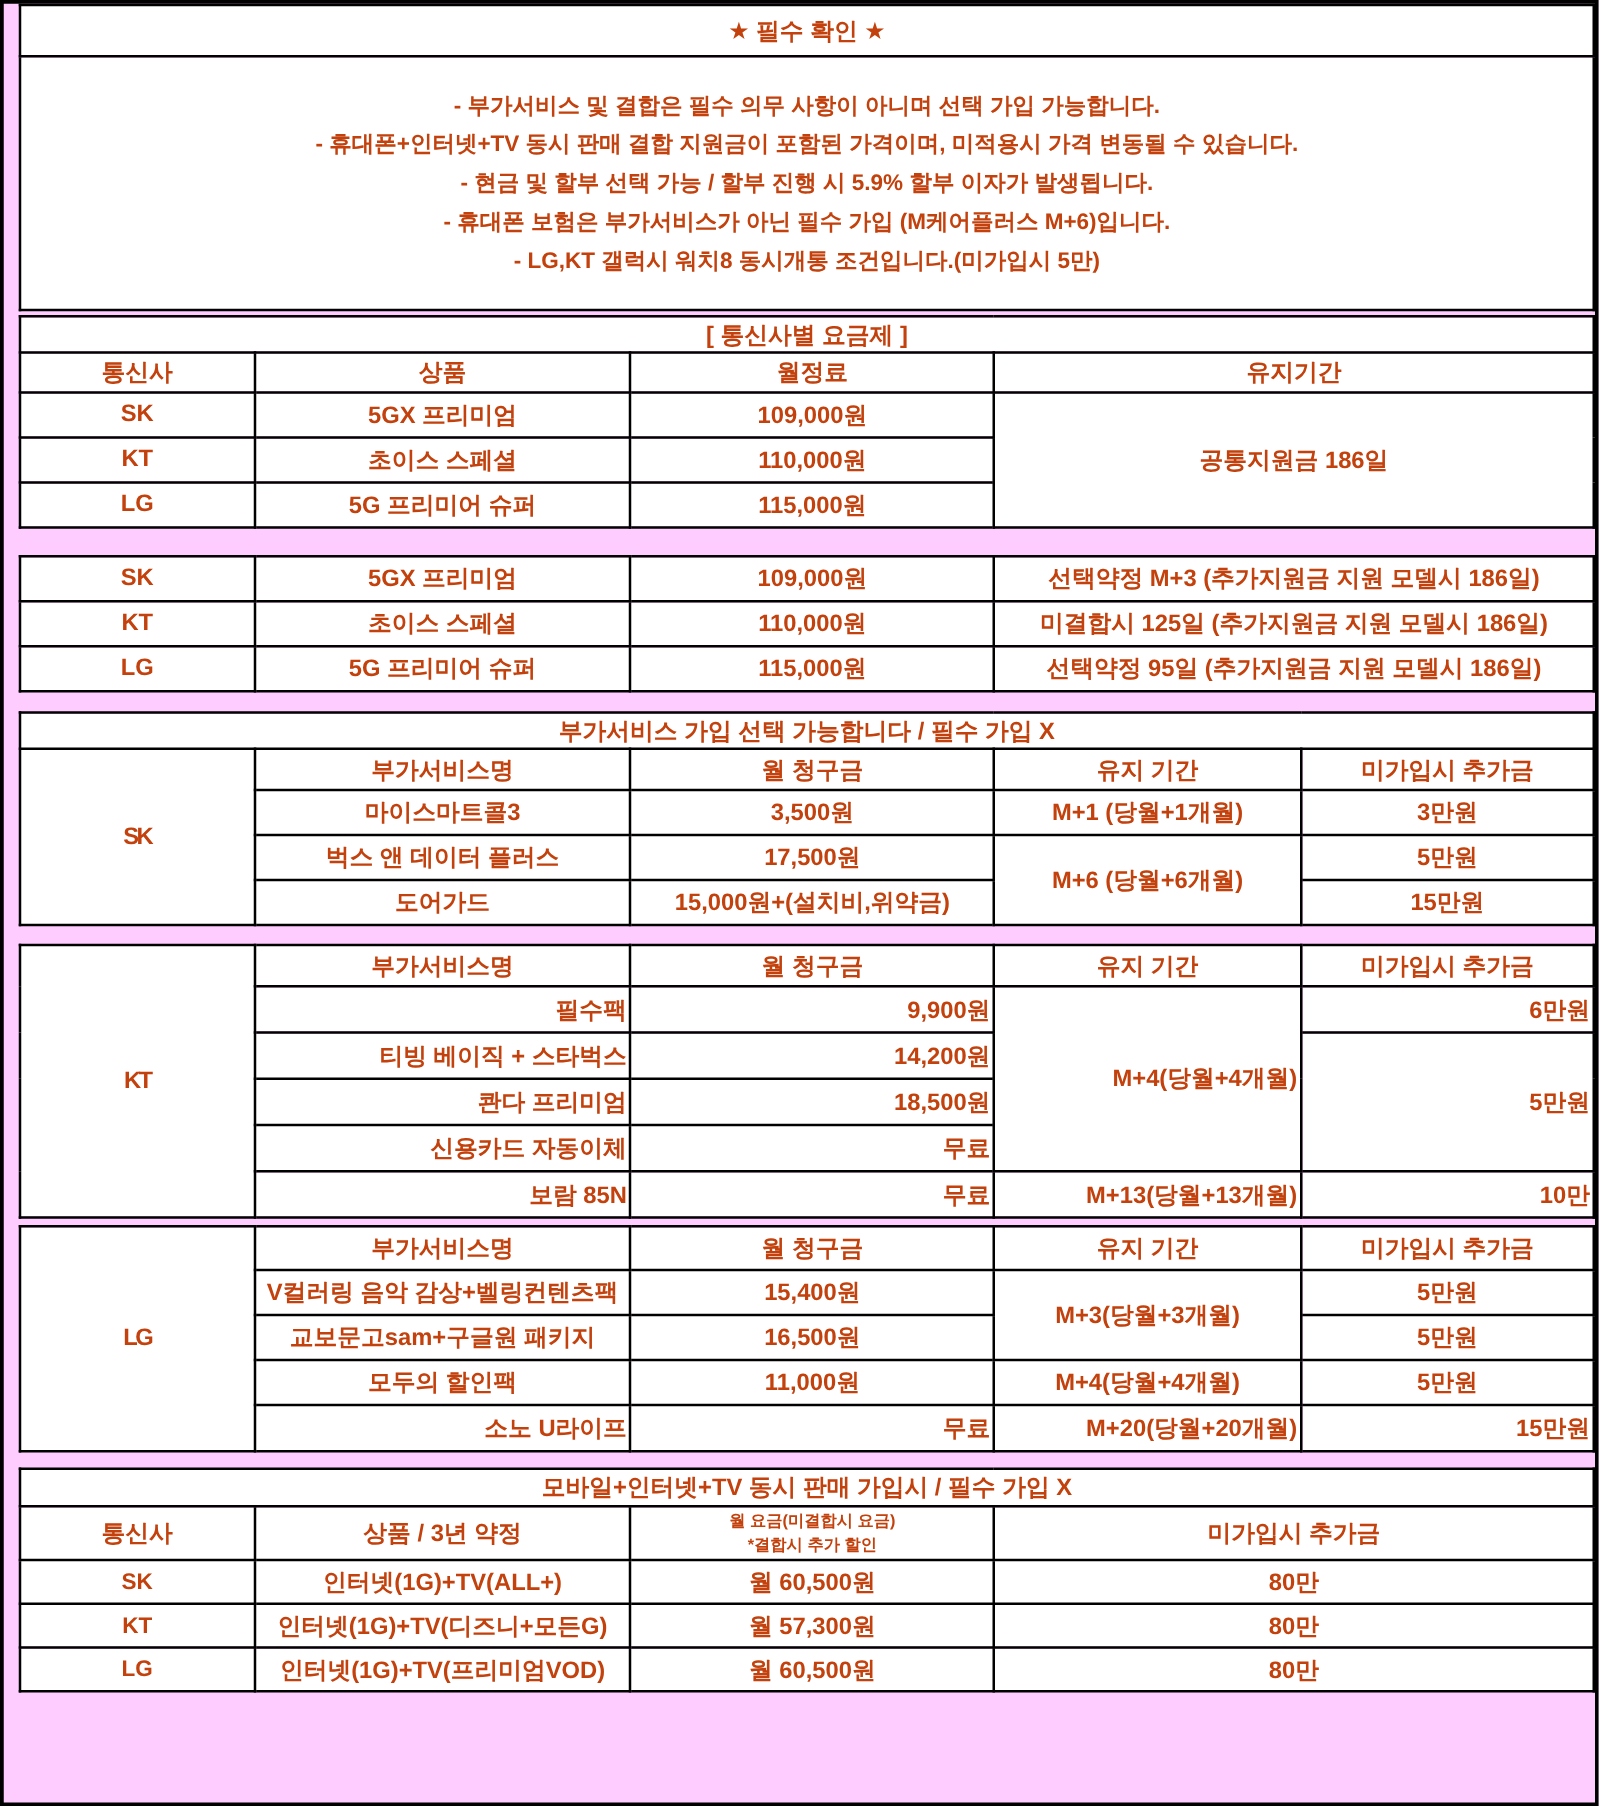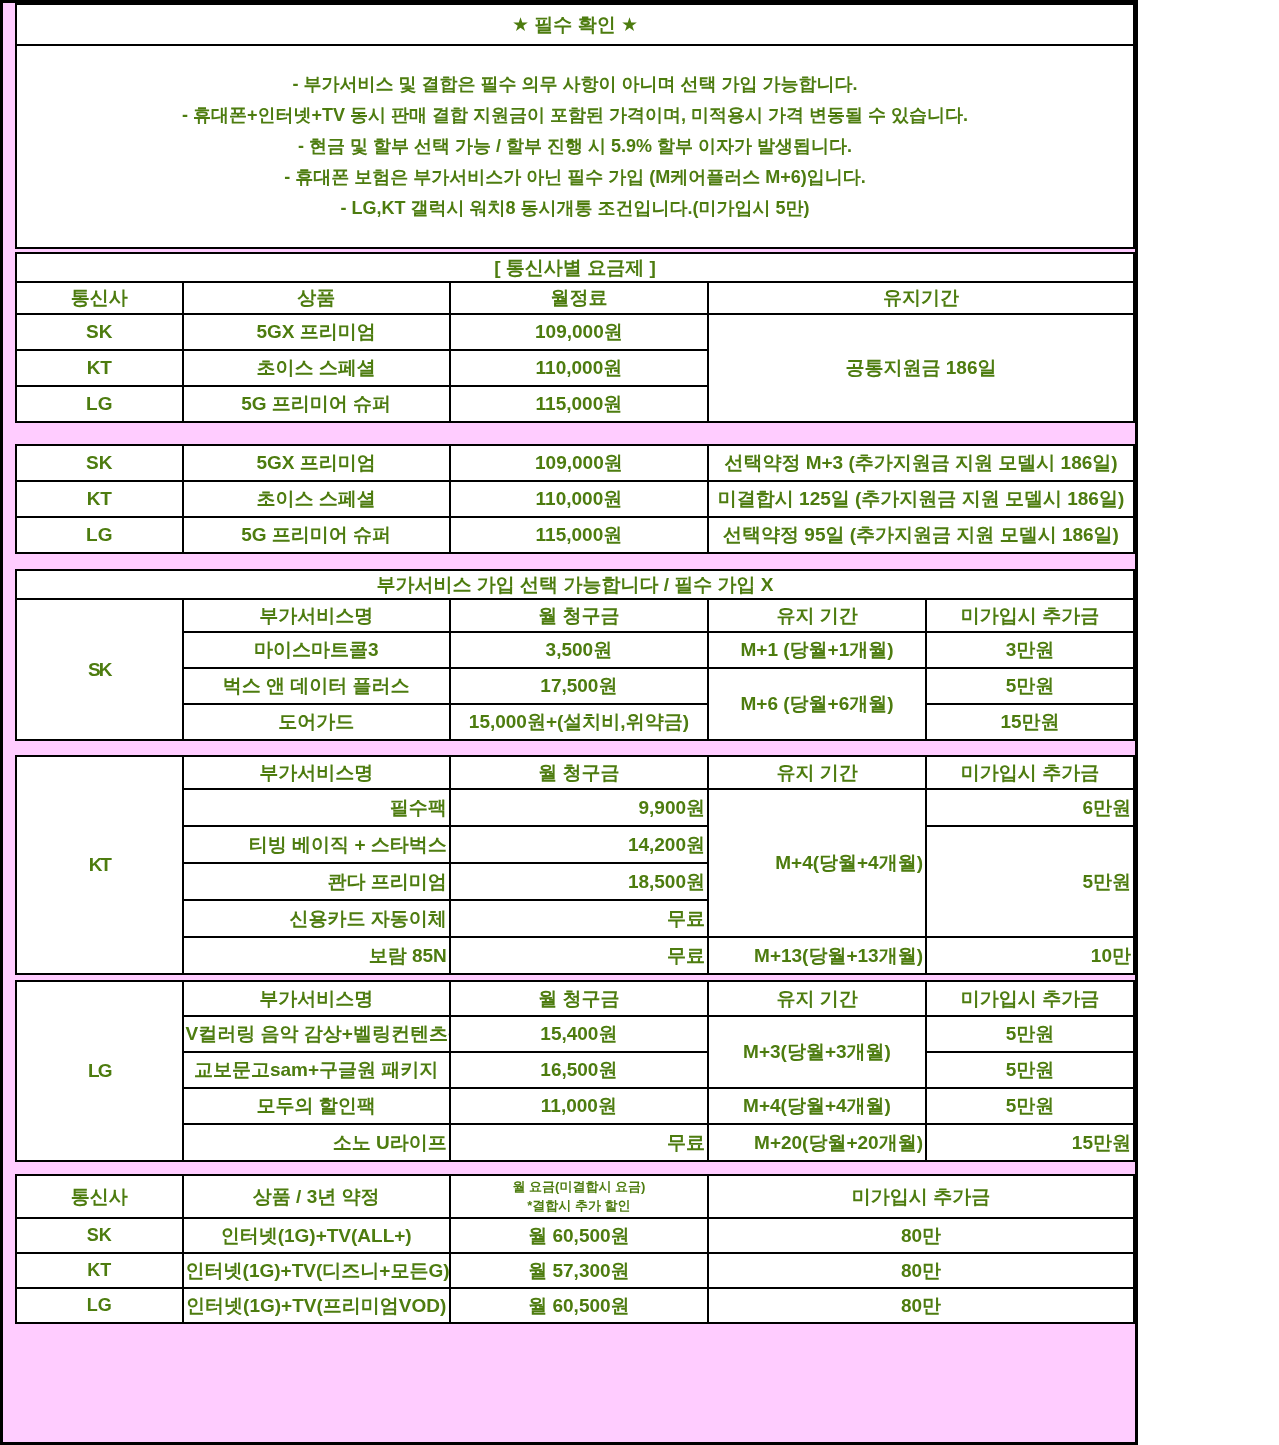--- a/index.html
+++ b/index.html
@@ -5,11 +5,11 @@
   html,body { margin:0; padding:0; background:#ffffff; }
   * { box-sizing:border-box; }
   .page {
-    width:1138px; min-height:1445px;
+    width:1279px; min-height:1445px;
     background:#FFCCFF;
     border:3px solid #000;
     font-family:"Liberation Sans","DejaVu Sans",sans-serif;
-    font-weight:bold; color:#4d7c0f;padding-left:12px;
+    font-weight:bold; color:#c2410c;padding-left:12px;
   }
   table.block {
     width:100%; border-collapse:collapse; table-layout:fixed;

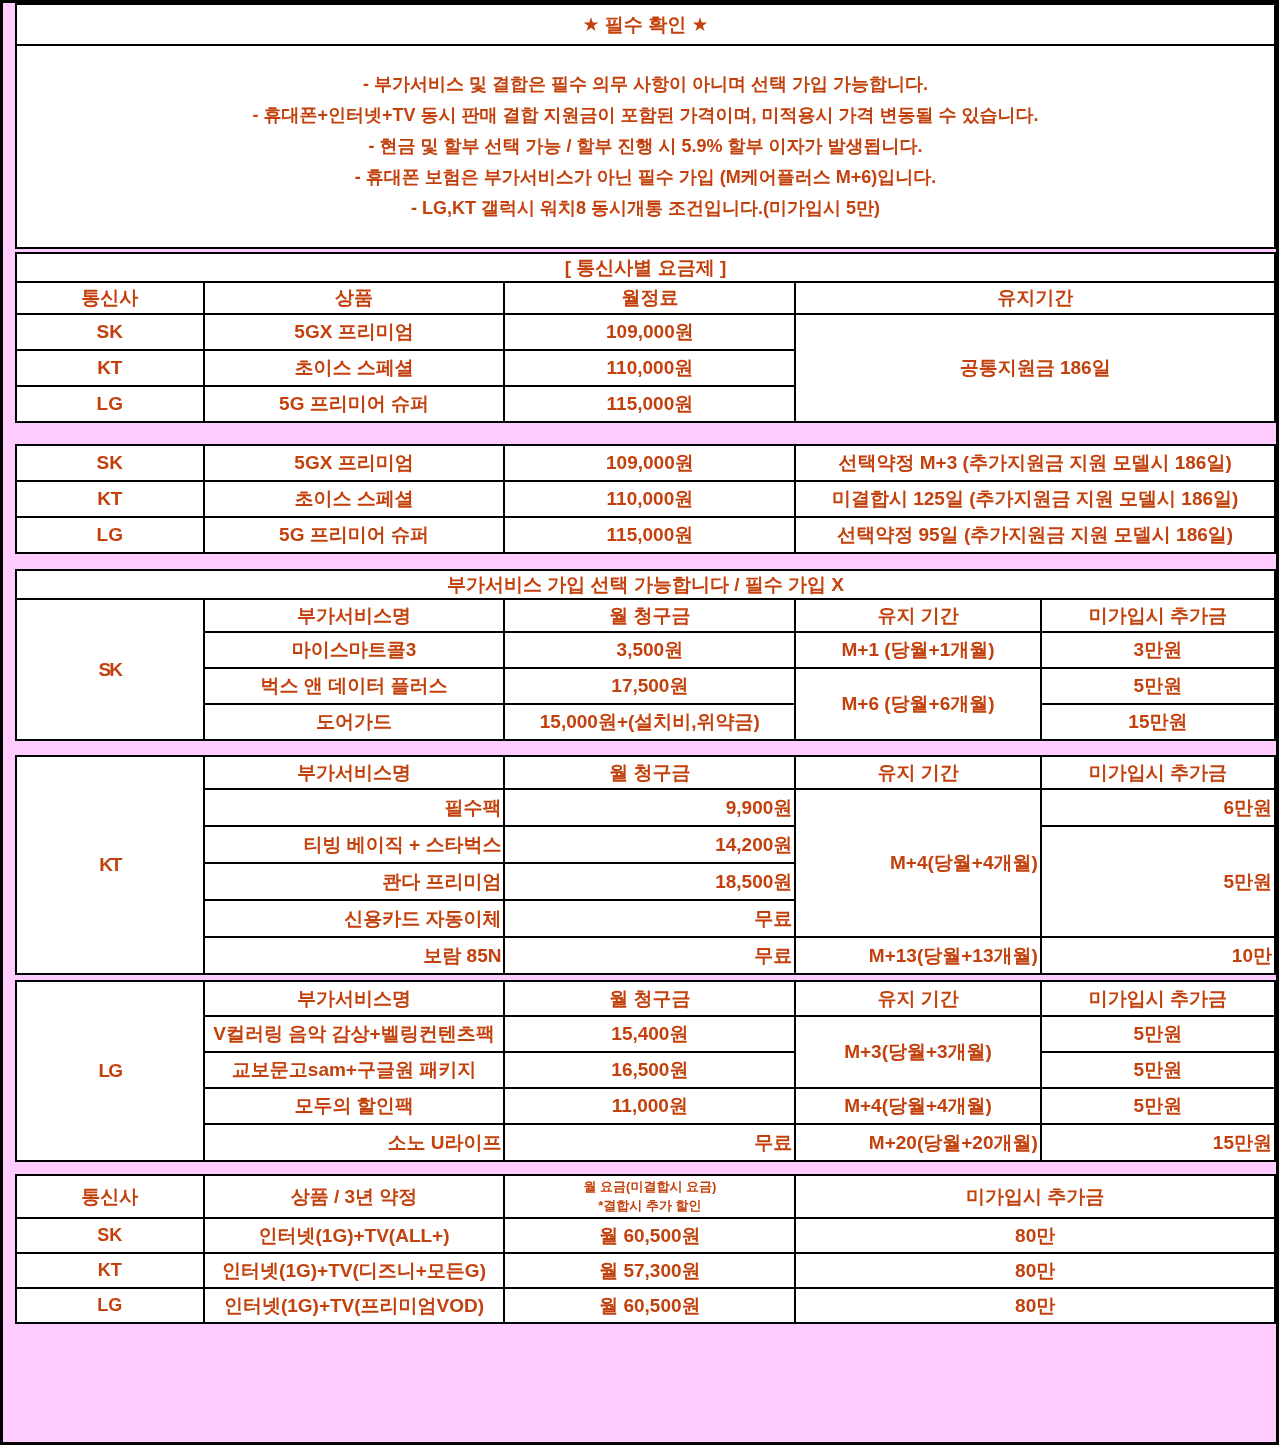--- a/index.html
+++ b/index.html
@@ -286,6 +286,9 @@
         <col style="width:38.1%">
       </colgroup>
     <tbody>
+        <tr class="h30">
+      <td class="banner-mag" colspan="4">모바일+인터넷+TV 동시 판매 가입시 / 필수 가입 X</td>
+    </tr>
     <tr class="h43">
       <td class="colhdr-hot">통신사</td>
       <td class="colhdr-hot">상품 / 3년 약정</td>

